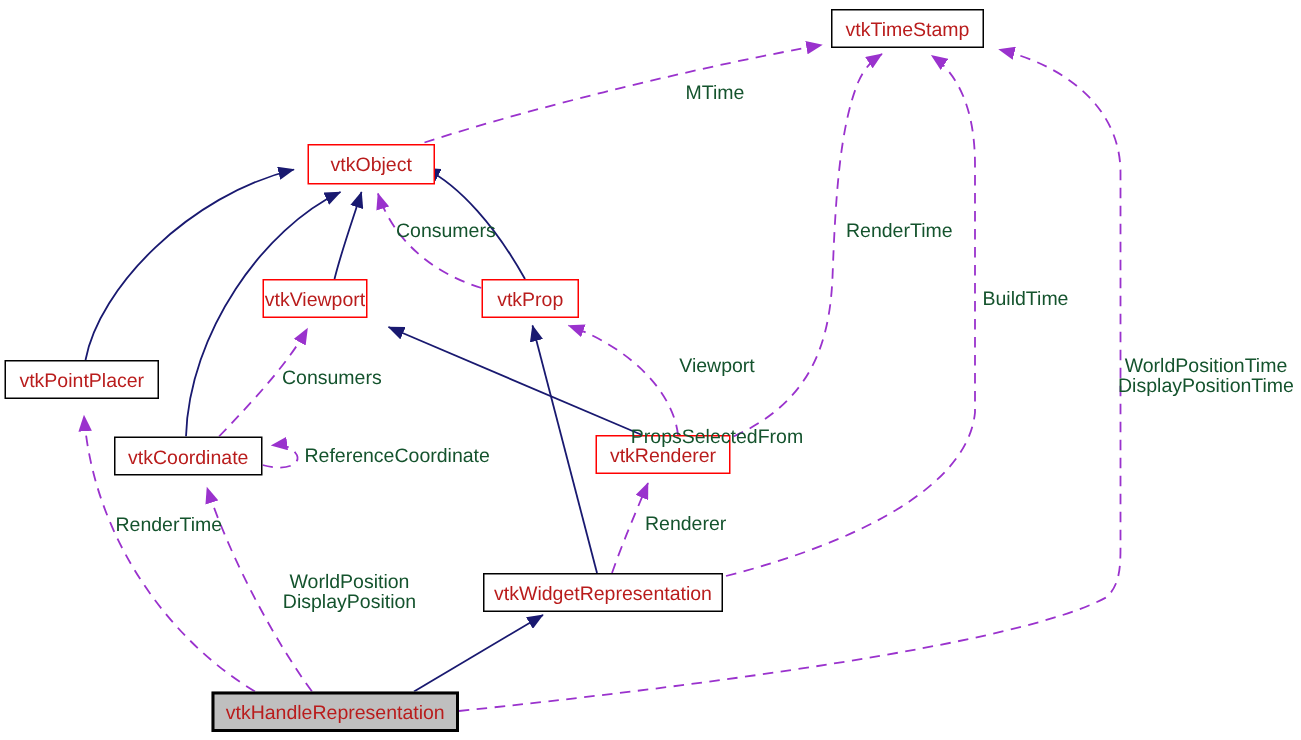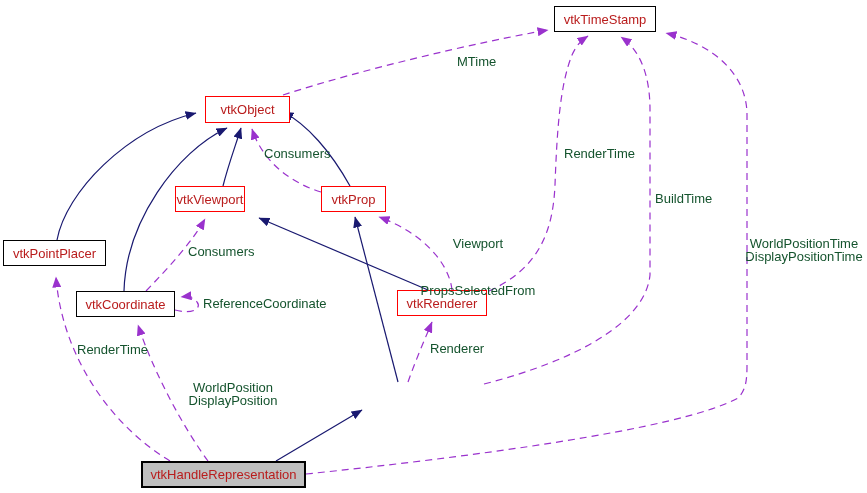--- a/index.html
+++ b/index.html
@@ -68,6 +68,7 @@
   <div class="node" style="left:3px;top:240px;width:103px;height:26px;">vtkPointPlacer</div>
   <div class="node" style="left:76px;top:291px;width:99px;height:26px;">vtkCoordinate</div>
   <div class="node red" style="left:397px;top:290px;width:90px;height:26px;">vtkRenderer</div>
+  <div class="node" style="left:322px;top:382px;width:160px;height:26px;">vtkWidgetRepresentation</div>
   <div class="node highlight" style="left:141px;top:461px;width:165px;height:27px;">vtkHandleRepresentation</div>
 
   <div class="elabel" style="left:457px;top:55px;">MTime</div>

